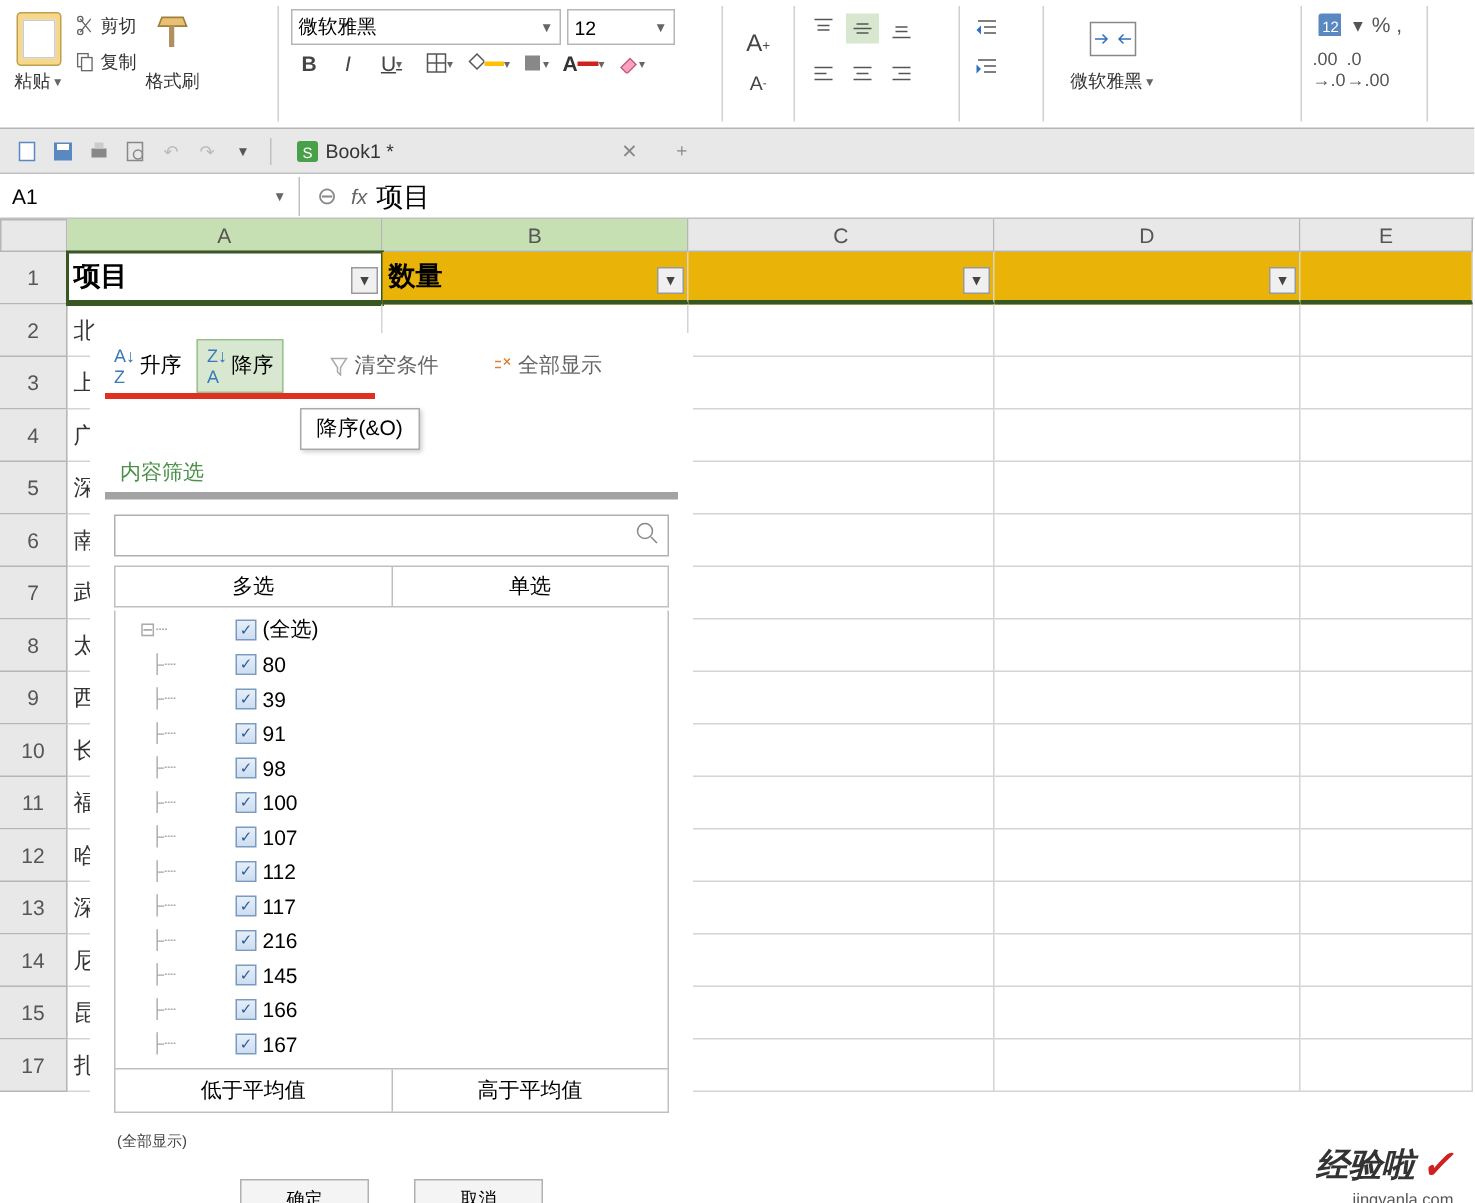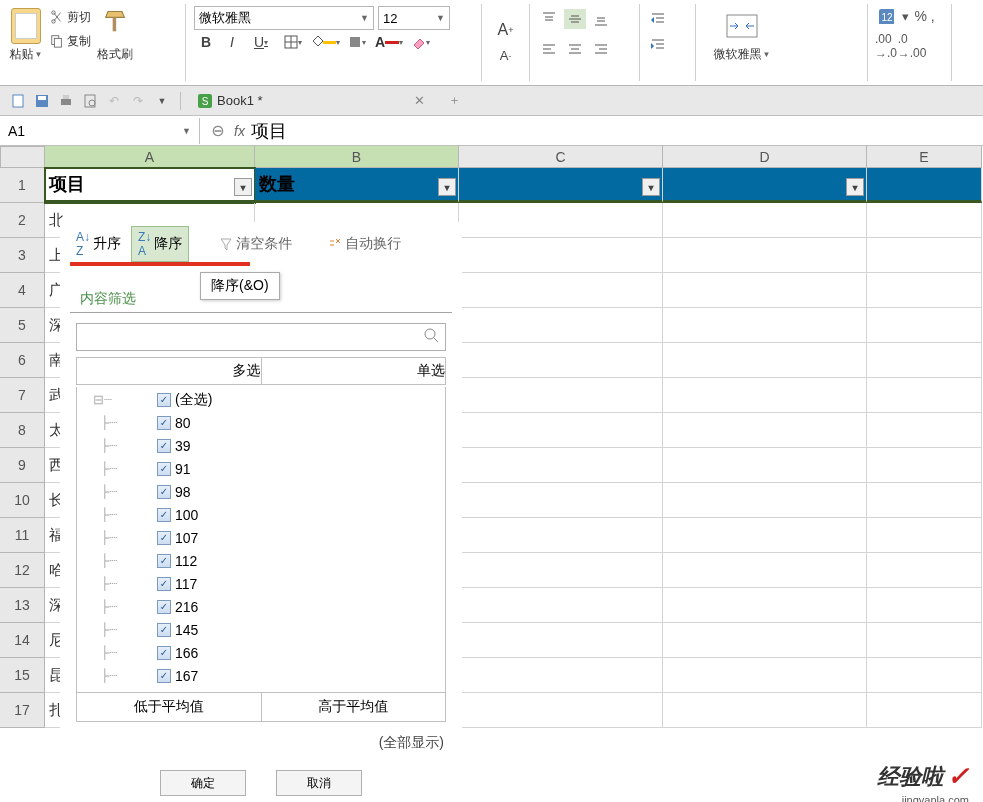--- a/index.html
+++ b/index.html
@@ -80,7 +80,7 @@
 .cell { border-right: 1px solid #d4d4d4; border-bottom: 1px solid #d4d4d4; padding: 0 4px; font-size: 18px; display: flex; align-items: center; position: relative; }
 .cell.A { width: 210px; } .cell.B { width: 204px; } .cell.C { width: 204px; } .cell.D { width: 204px; } .cell.E { width: 115px; }
 
-.header-row .cell { background: #0369a1; font-weight: bold; border-bottom: 3px solid #385723; }
+.header-row .cell { background: #eab308; font-weight: bold; border-bottom: 3px solid #385723; }
 .header-row .cell.active { background: #fff; outline: 2px solid #385723; outline-offset: -1px; }
 .filter-btn { position: absolute; right: 2px; bottom: 4px; width: 18px; height: 18px; border: 1px solid #9a9a9a; background: #f0f0f0; cursor: pointer; display: flex; align-items: center; justify-content: center; font-size: 10px; color: #444; }
 

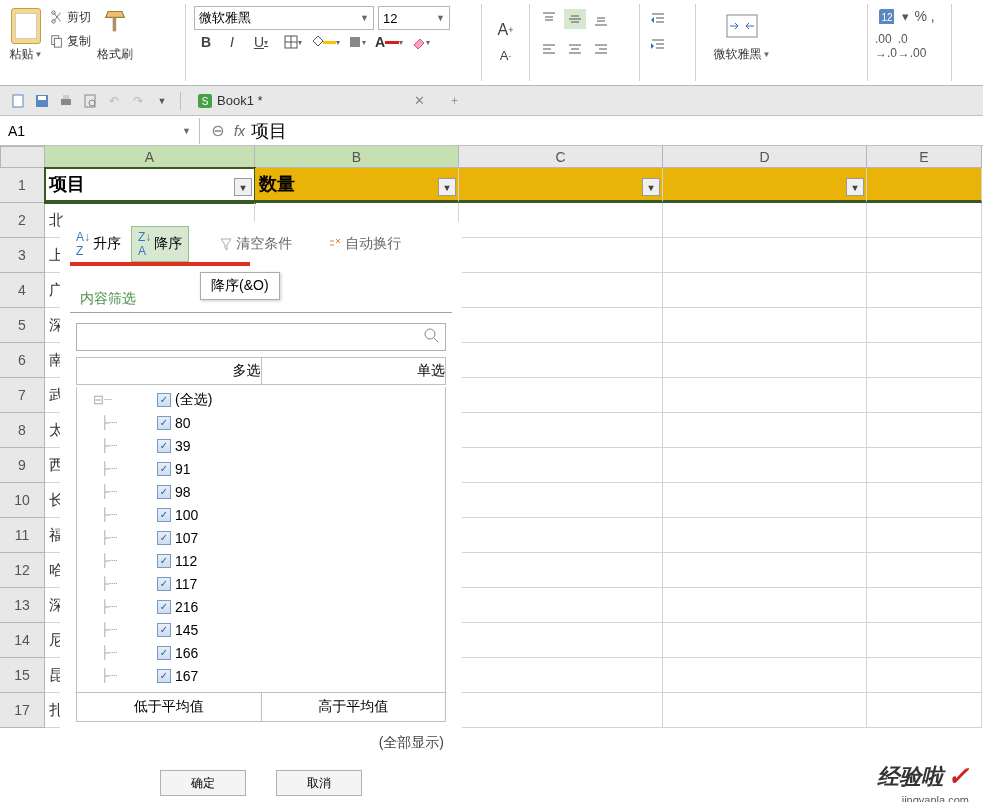--- a/index.html
+++ b/index.html
@@ -598,7 +598,7 @@
           <svg width="14" height="14">
             <path d="M2 4 L6 4 M2 8 L6 8 M8 2 L12 6 M12 2 L8 6" stroke="#e08030"></path>
           </svg>
-          <span>自动换行</span>
+          <span>全部显示</span>
         </span>
     </div>
     <div class="red-underline"></div>

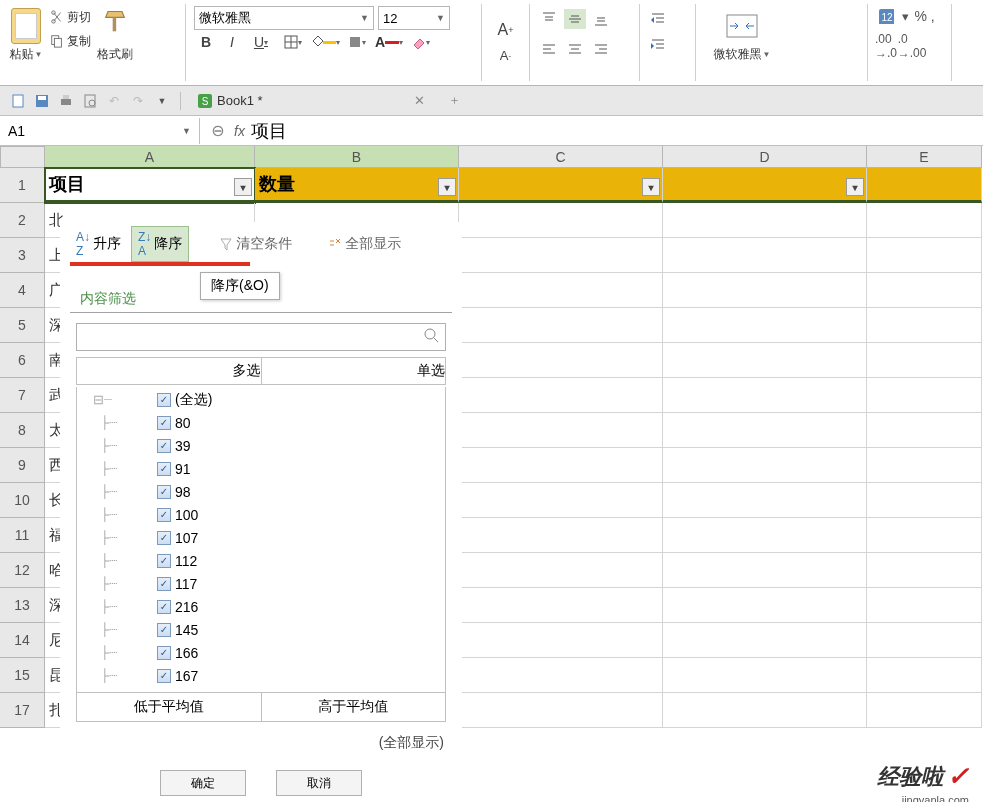--- a/index.html
+++ b/index.html
@@ -97,7 +97,7 @@
 
 .tooltip { position: absolute; left: 140px; top: 50px; background: #fff; border: 1px solid #aaa; padding: 4px 10px; font-size: 14px; box-shadow: 1px 1px 3px rgba(0,0,0,0.2); z-index: 20; }
 
-.fp-tabs { display: flex; border-bottom: 1px solid #a3a3a3; margin-top: 20px; }
+.fp-tabs { display: flex; border-bottom: 5px solid #a3a3a3; margin-top: 36px; }
 .fp-tab { padding: 4px 10px; font-size: 14px; color: #4a9048; cursor: pointer; }
 
 .fp-search { margin: 10px 6px 6px; position: relative; }

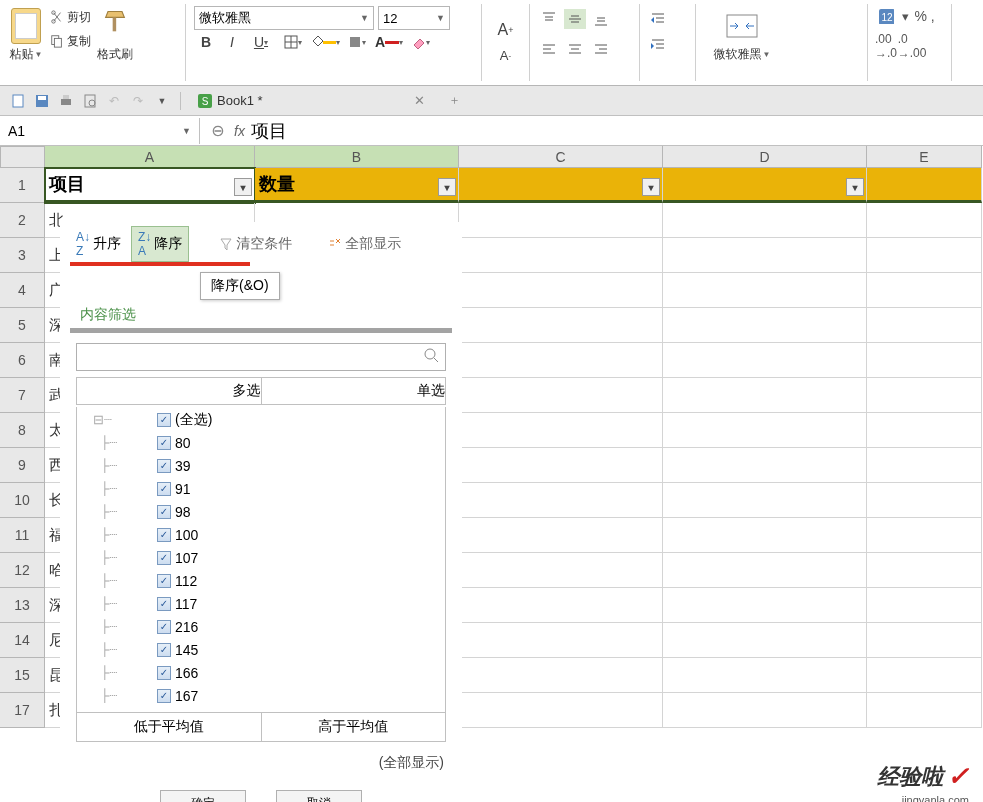--- a/index.html
+++ b/index.html
@@ -105,7 +105,7 @@
 .fp-search .srch-icon { position: absolute; right: 6px; top: 5px; color: #888; }
 
 .fp-multi { display: flex; border: 1px solid #c0c0c0; margin: 0 6px; }
-.fp-multi-btn { flex: 1; text-align: right; padding: 4px 0; font-size: 14px; border-right: 1px solid #c0c0c0; cursor: pointer; }
+.fp-multi-btn { flex: 1; text-align: center; padding: 4px 0; font-size: 14px; border-right: 1px solid #c0c0c0; cursor: pointer; }
 .fp-multi-btn:last-child { border-right: none; }
 
 .fp-list { margin: 2px 6px 0; border: 1px solid #c0c0c0; border-top: none; height: 306px; overflow-y: scroll; background: #fff; padding: 1px 0; }

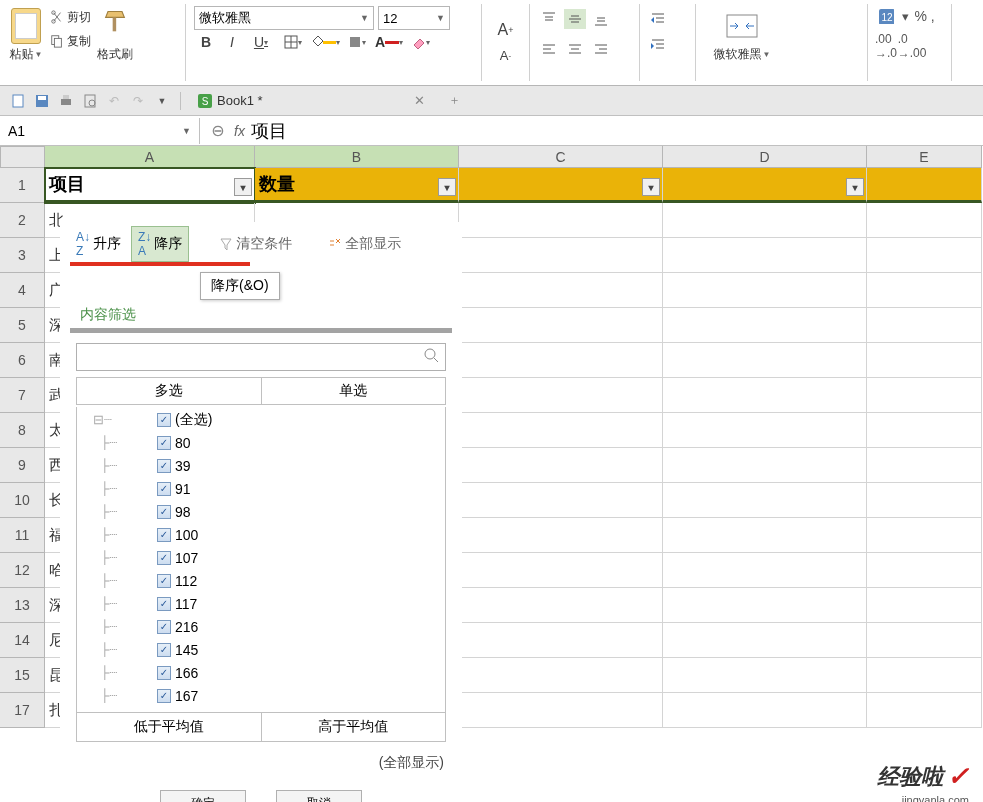--- a/index.html
+++ b/index.html
@@ -117,7 +117,7 @@
 .fp-bbtn { flex: 1; text-align: center; padding: 5px 0; font-size: 14px; border-right: 1px solid #c0c0c0; cursor: pointer; }
 .fp-bbtn:last-child { border-right: none; }
 
-.fp-allshow { font-size: 14px; color: #444; margin: 12px 8px; text-align: right; }
+.fp-allshow { font-size: 10px; color: #444; margin: 12px 8px; }
 
 .fp-okcancel { display: flex; justify-content: center; gap: 30px; padding: 6px 0 8px; }
 .fp-ok, .fp-cancel { width: 86px; height: 26px; border: 1px solid #b0b0b0; background: #f4f4f4; cursor: pointer; font-size: 12px; }

